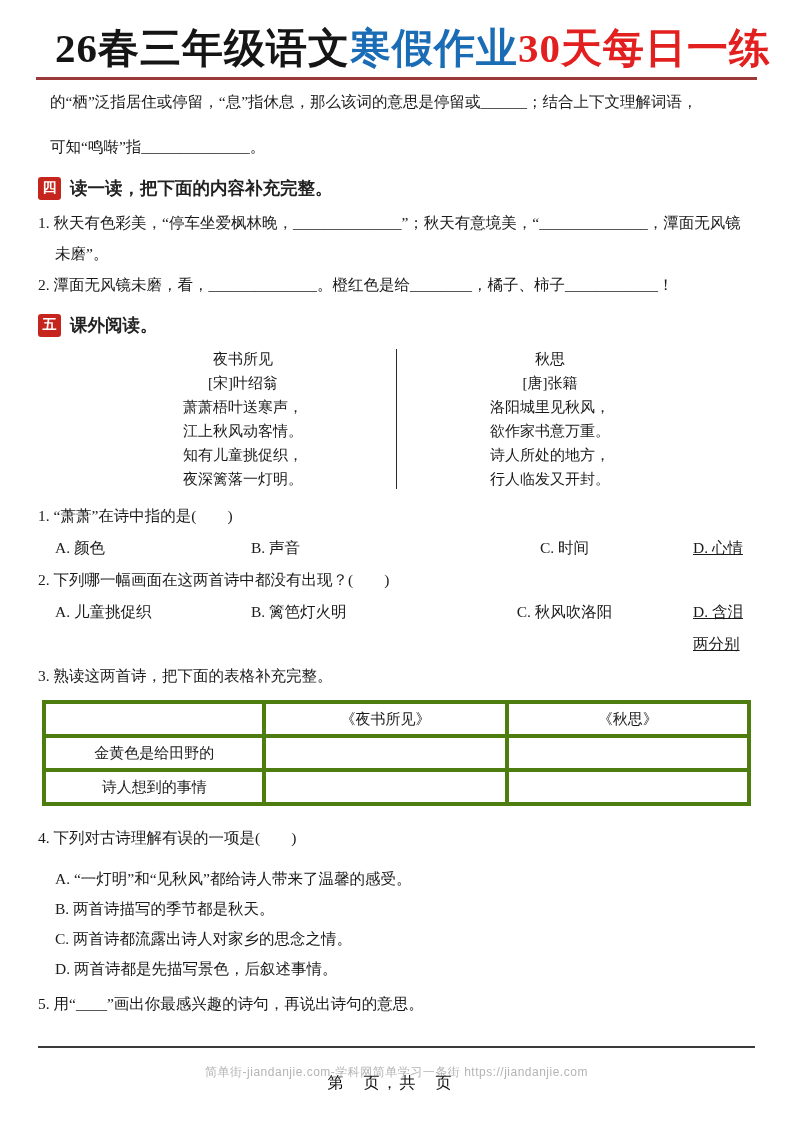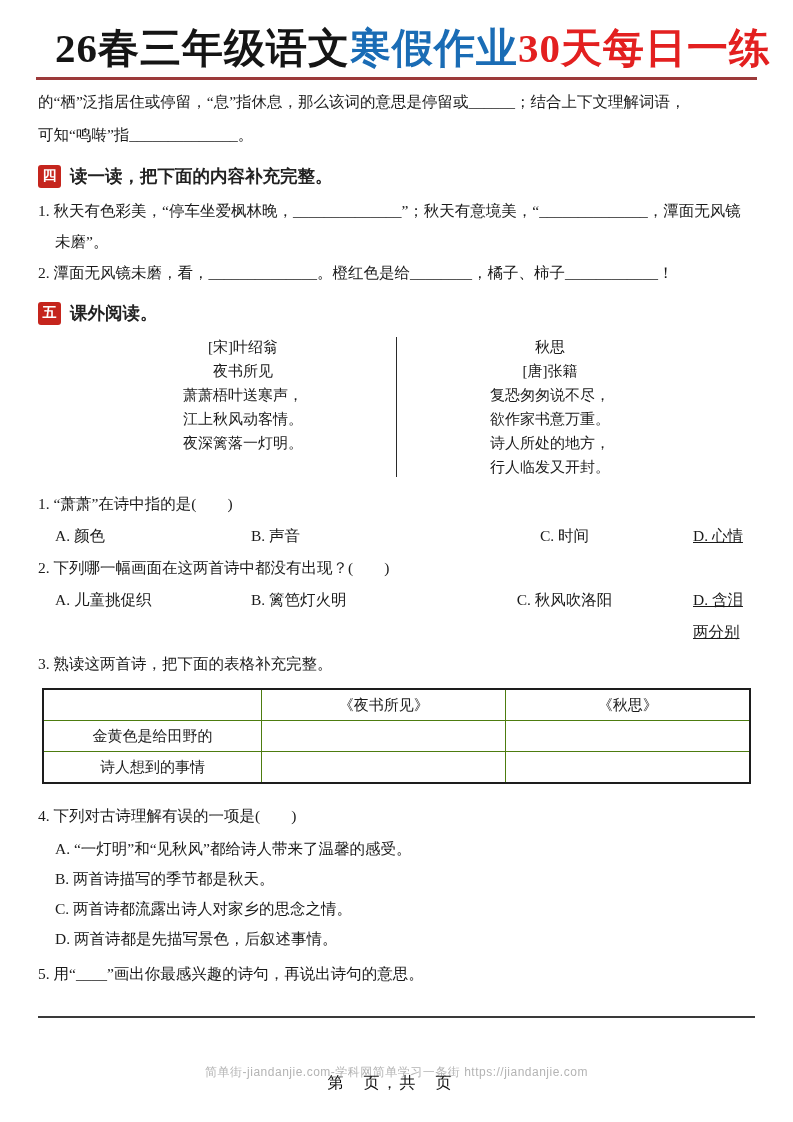--- a/index.html
+++ b/index.html
@@ -19,7 +19,7 @@
   
   .content{padding:0 38px;}
   .kai{font-size:15.5px;color:#1a1a1a;}
-  .intro-line{margin:0;line-height:33px;}
+  .intro-line{margin:12px;line-height:33px;}
   .intro-line.first{margin-top:5px;}
   .section-head{
     display:flex;align-items:center;gap:9px;margin-top:13px;

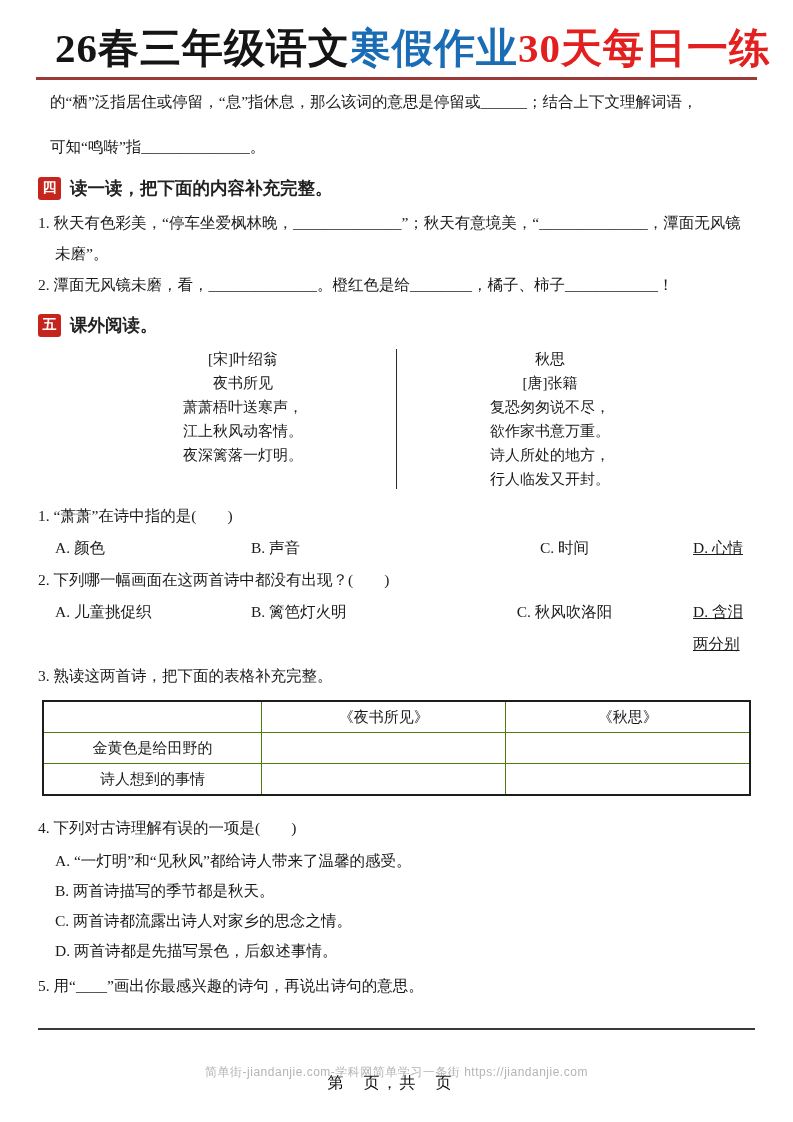--- a/index.html
+++ b/index.html
@@ -101,8 +101,8 @@
 
     <div class="poems">
       <div class="poem">
+        <div>夜书所见</div>
         <div>[宋]叶绍翁</div>
-        <div>夜书所见</div>
         <div>萧萧梧叶送寒声，</div>
         <div>江上秋风动客情。</div>
         <div>夜深篱落一灯明。</div>

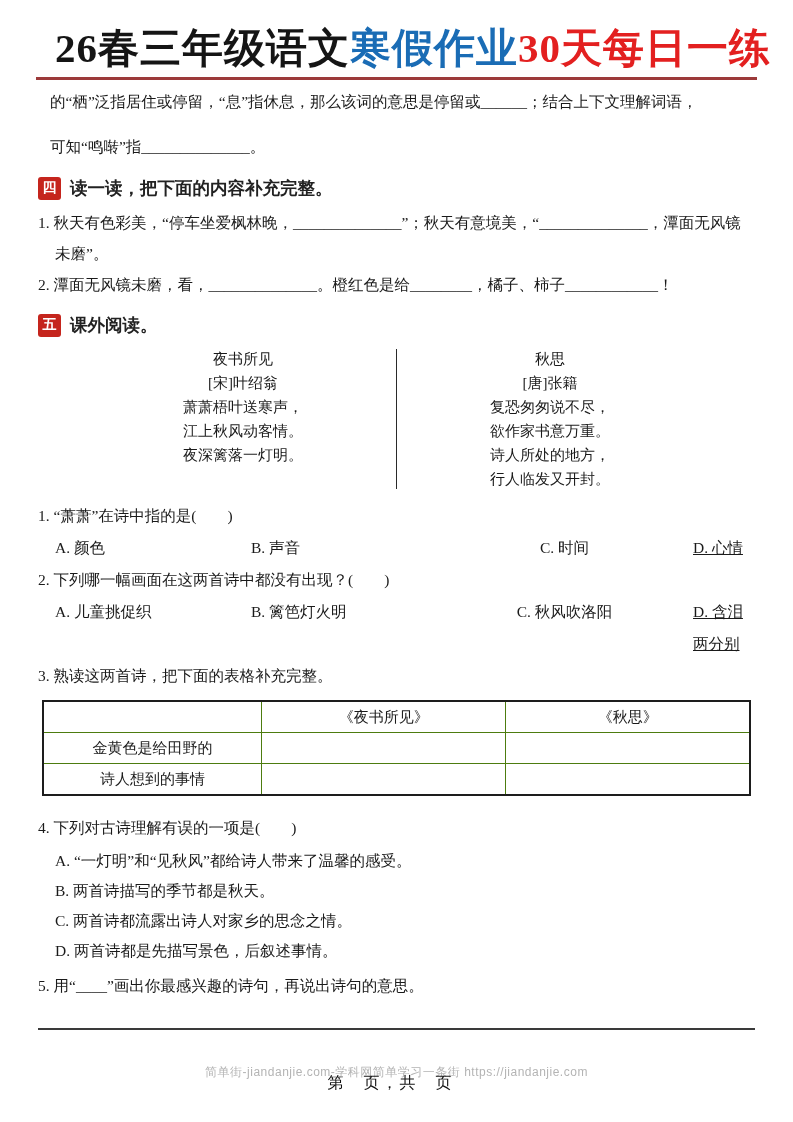--- a/index.html
+++ b/index.html
@@ -111,7 +111,7 @@
       <div class="poem">
         <div>秋思</div>
         <div>[唐]张籍</div>
-        <div>复恐匆匆说不尽，</div>
+        <div>洛阳城里见秋风，</div>
         <div>欲作家书意万重。</div>
         <div>诗人所处的地方，</div>
         <div>行人临发又开封。</div>

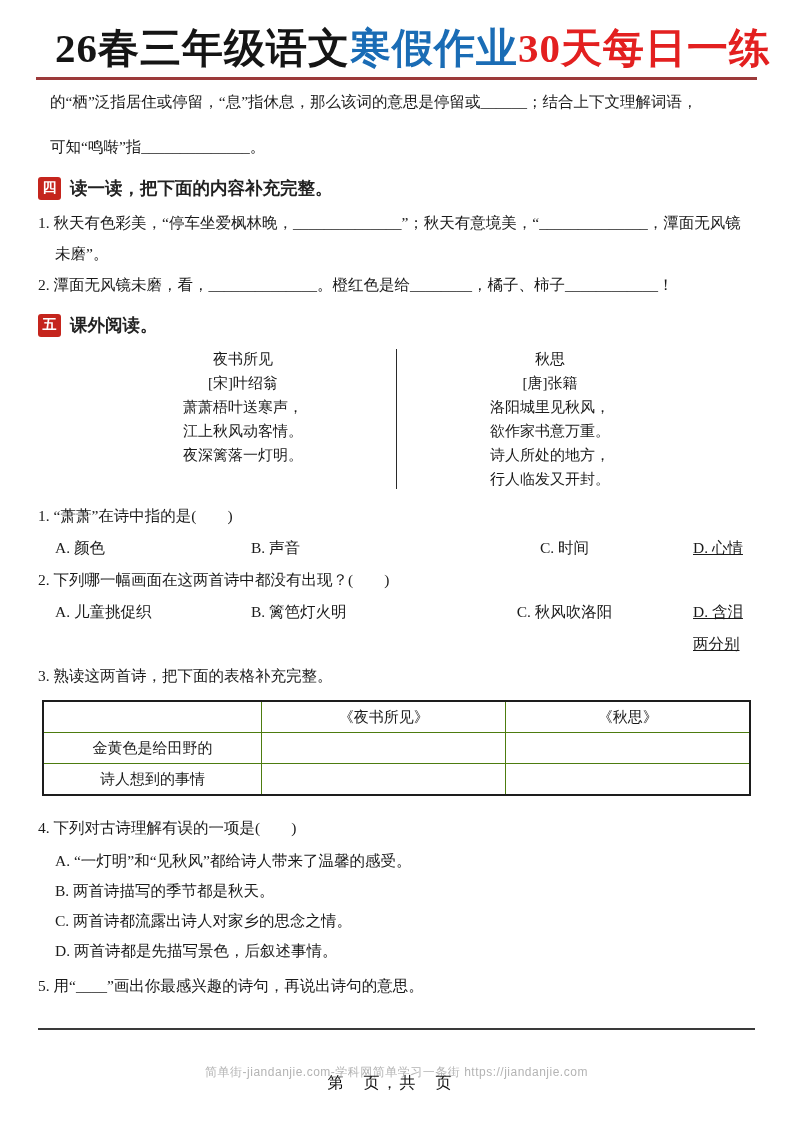--- a/index.html
+++ b/index.html
@@ -105,6 +105,7 @@
         <div>[宋]叶绍翁</div>
         <div>萧萧梧叶送寒声，</div>
         <div>江上秋风动客情。</div>
+        <div>知有儿童挑促织，</div>
         <div>夜深篱落一灯明。</div>
       </div>
       <div class="poem-divider"></div>

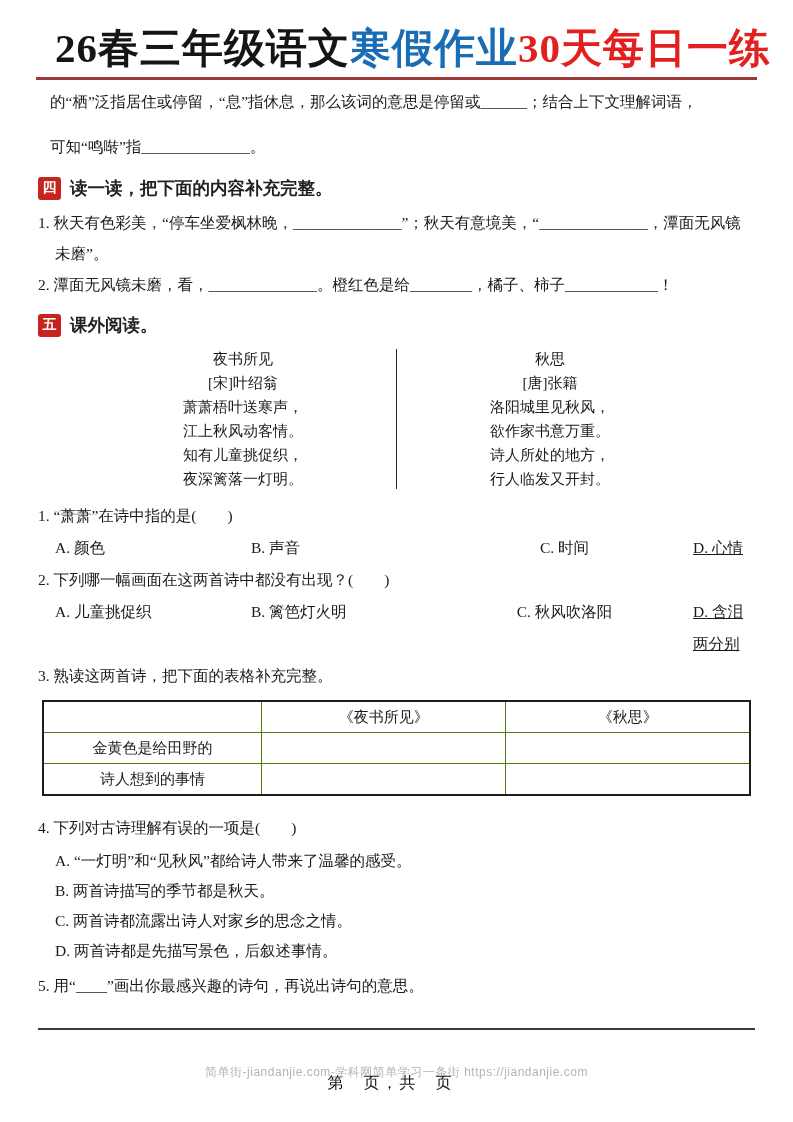--- a/index.html
+++ b/index.html
@@ -51,7 +51,7 @@
     border:2px solid #1d1d1d;table-layout:fixed;
   }
   .ans-table td{
-    border:1px solid #4d7c0f;height:30px;font-size:15px;text-align:center;
+    border:4px solid #4d7c0f;height:30px;font-size:15px;text-align:center;
     padding:0 6px;font-family:"Liberation Serif",serif;
   }
   .ans-table .c1{width:29%;}

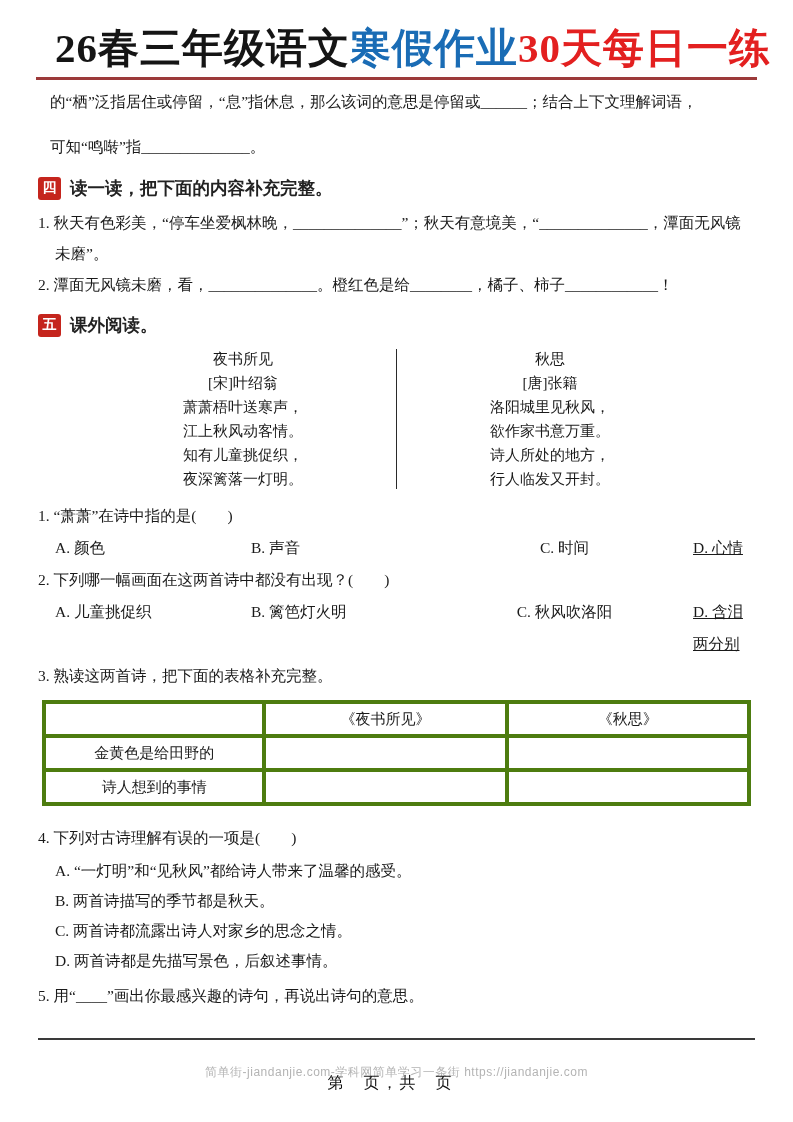--- a/index.html
+++ b/index.html
@@ -57,7 +57,7 @@
   .ans-table .c1{width:29%;}
   
   .q4opt{margin:0;padding-left:17px;line-height:30px;}
-  .q4opt.first{margin-top:2px;}
+  .q4opt.first{margin-top:10px;}
   .q5{margin-top:4px;}
   
   .sep{margin:26px 0 0 0;border:none;border-top:2px solid #3a3a3a;}

